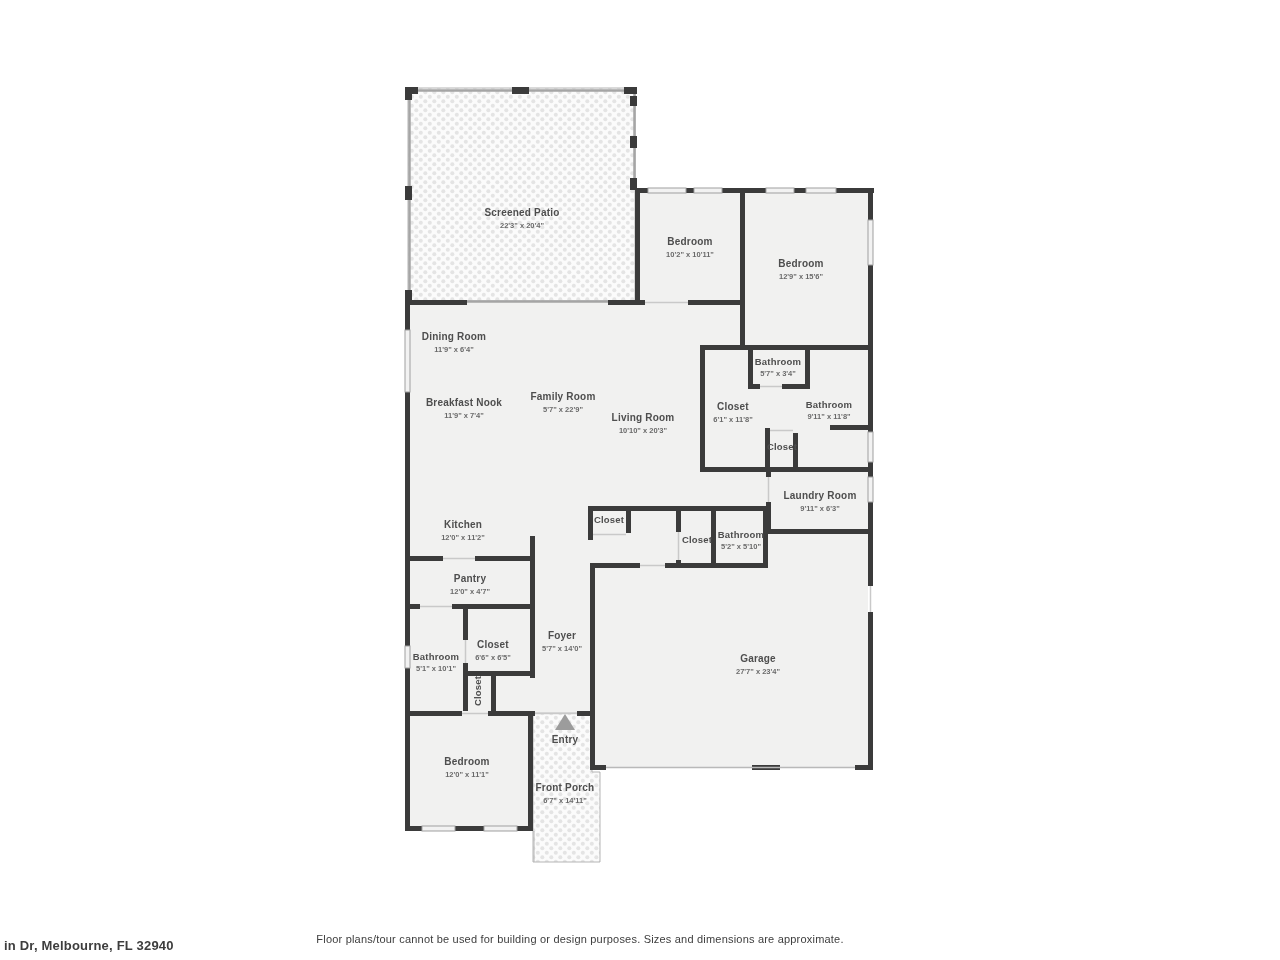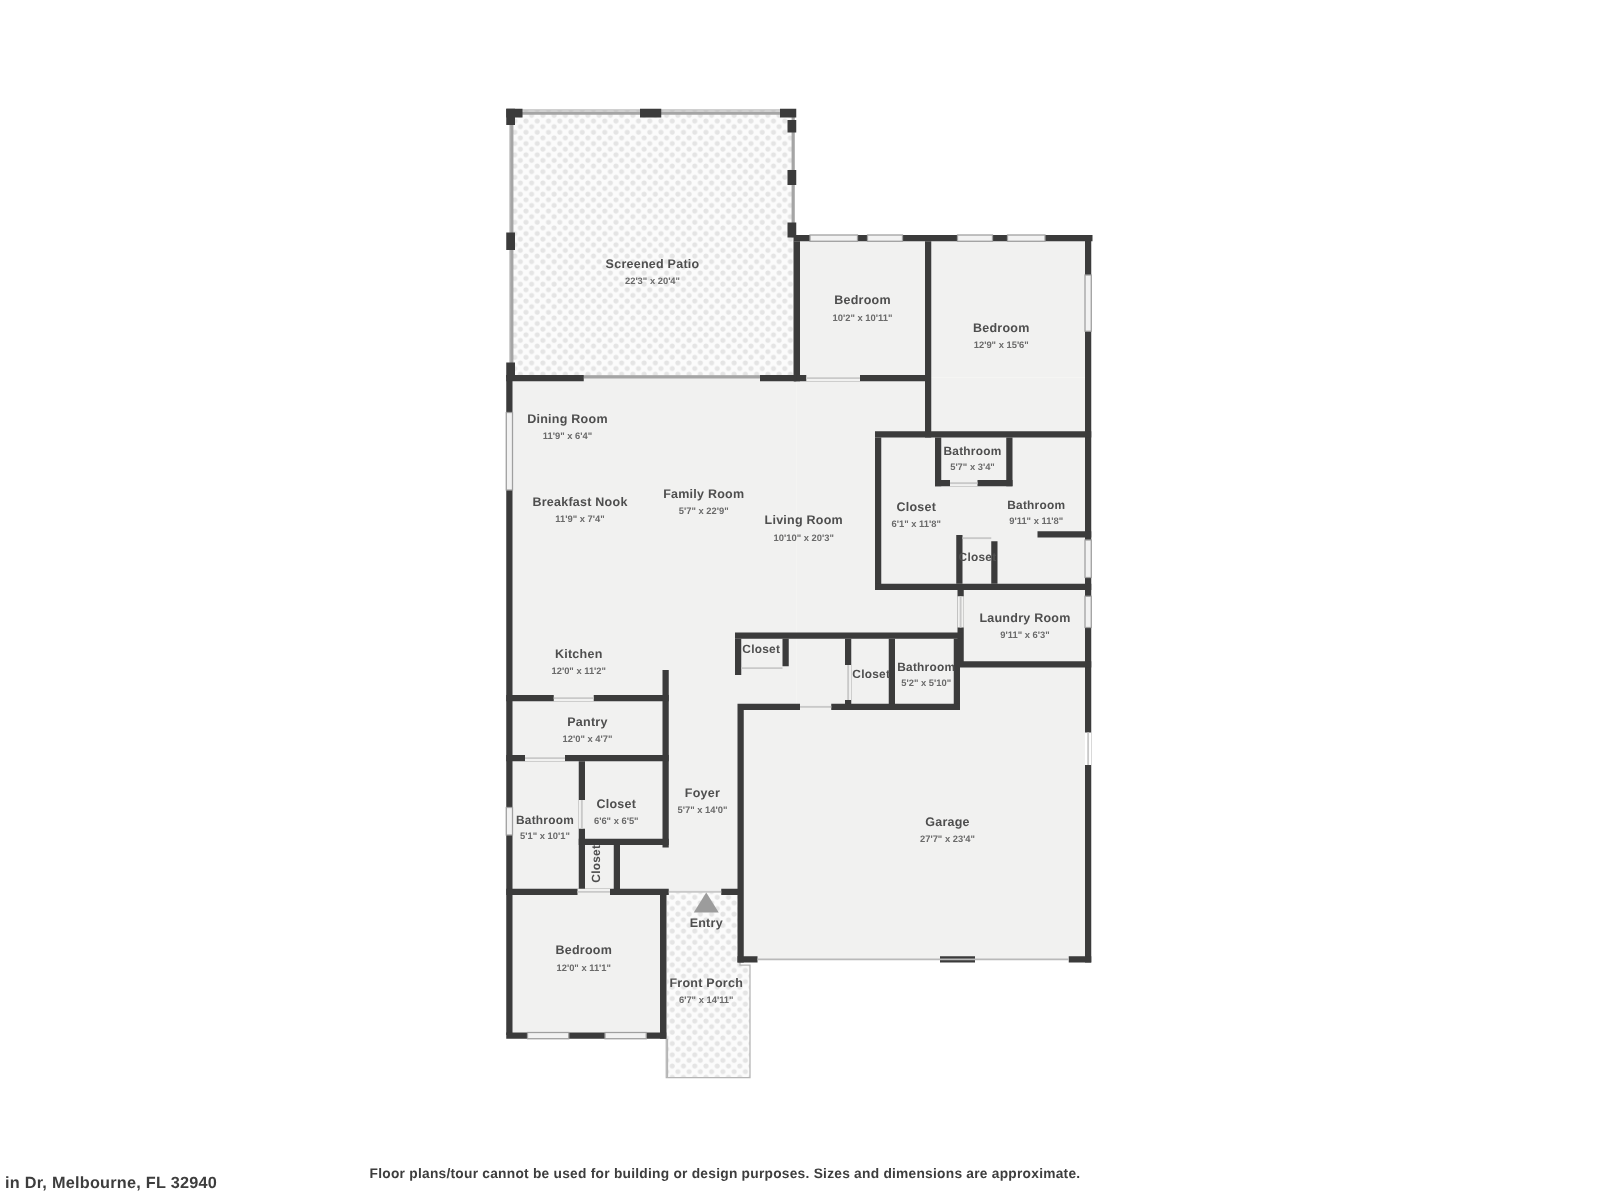--- a/index.html
+++ b/index.html
@@ -25,7 +25,7 @@
   }
   #disclaimer{
     position:absolute;left:0;top:933px;width:1160px;text-align:center;
-    font-size:11px;font-weight:bold;color:#3d3d3d;letter-spacing:.2px;
+    font-size:11px;font-weight:normal;color:#3d3d3d;letter-spacing:.2px;
   }
 </style>
 </head>

